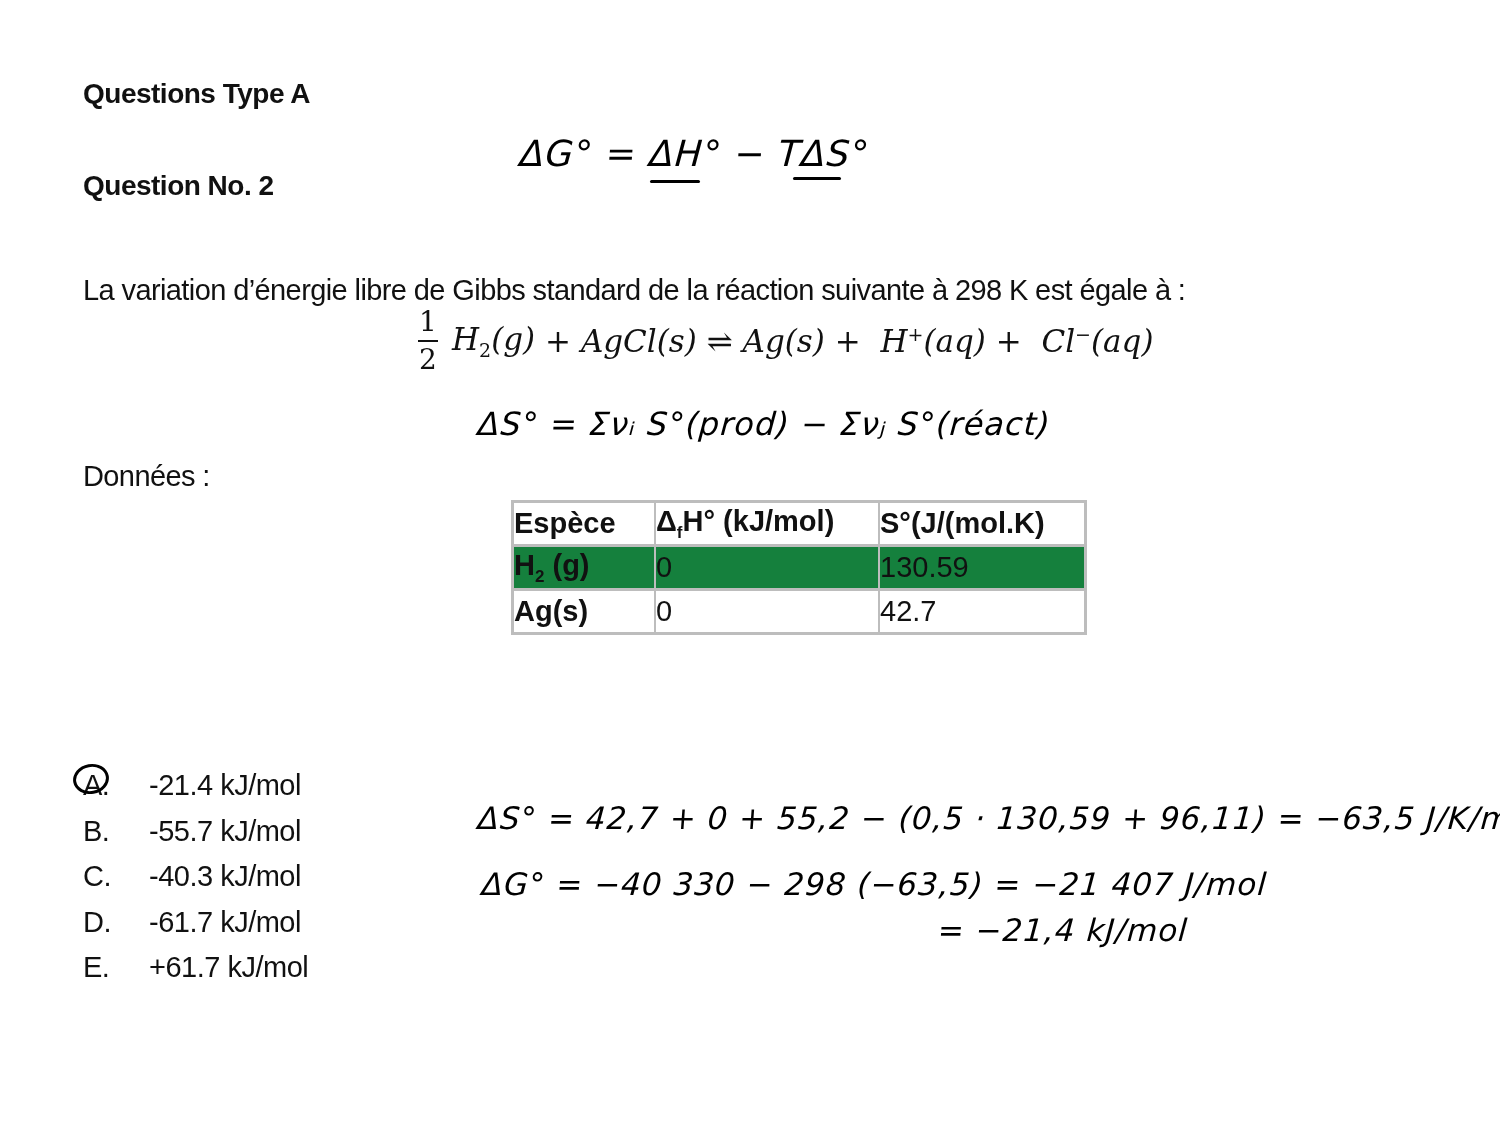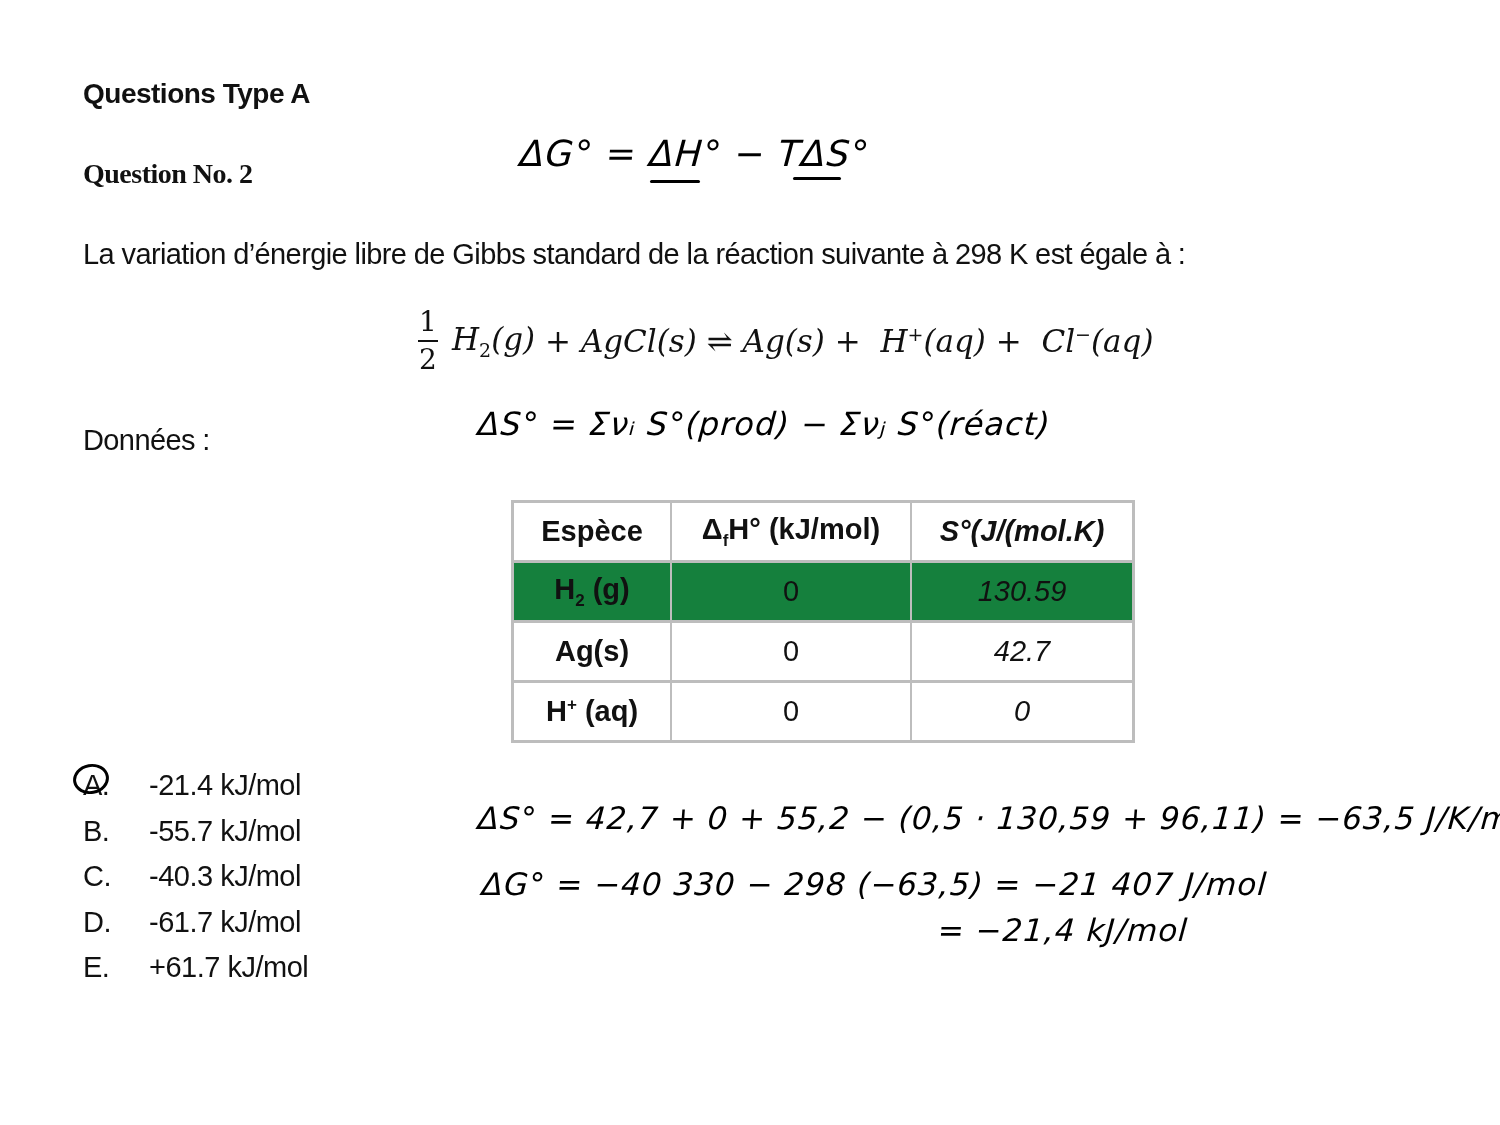--- a/index.html
+++ b/index.html
@@ -61,7 +61,7 @@
 <body>
 
 <div class="abs h-bold" style="left:83px; top:78px;">Questions Type A</div>
-<div class="abs h-bold" style="left:83px; top:158px;font-family:Liberation Serif, serif;">Question No. 2</div>
+<div class="abs h-bold" style="left:83px; top:170px;">Question No. 2</div>
 
 <div class="abs hand" style="left:520px; top:133px; font-size:36px;">ΔG° = ΔH° − TΔS°</div>
 <div class="abs underline-hand" style="left:650px; top:180px; width:50px;"></div>

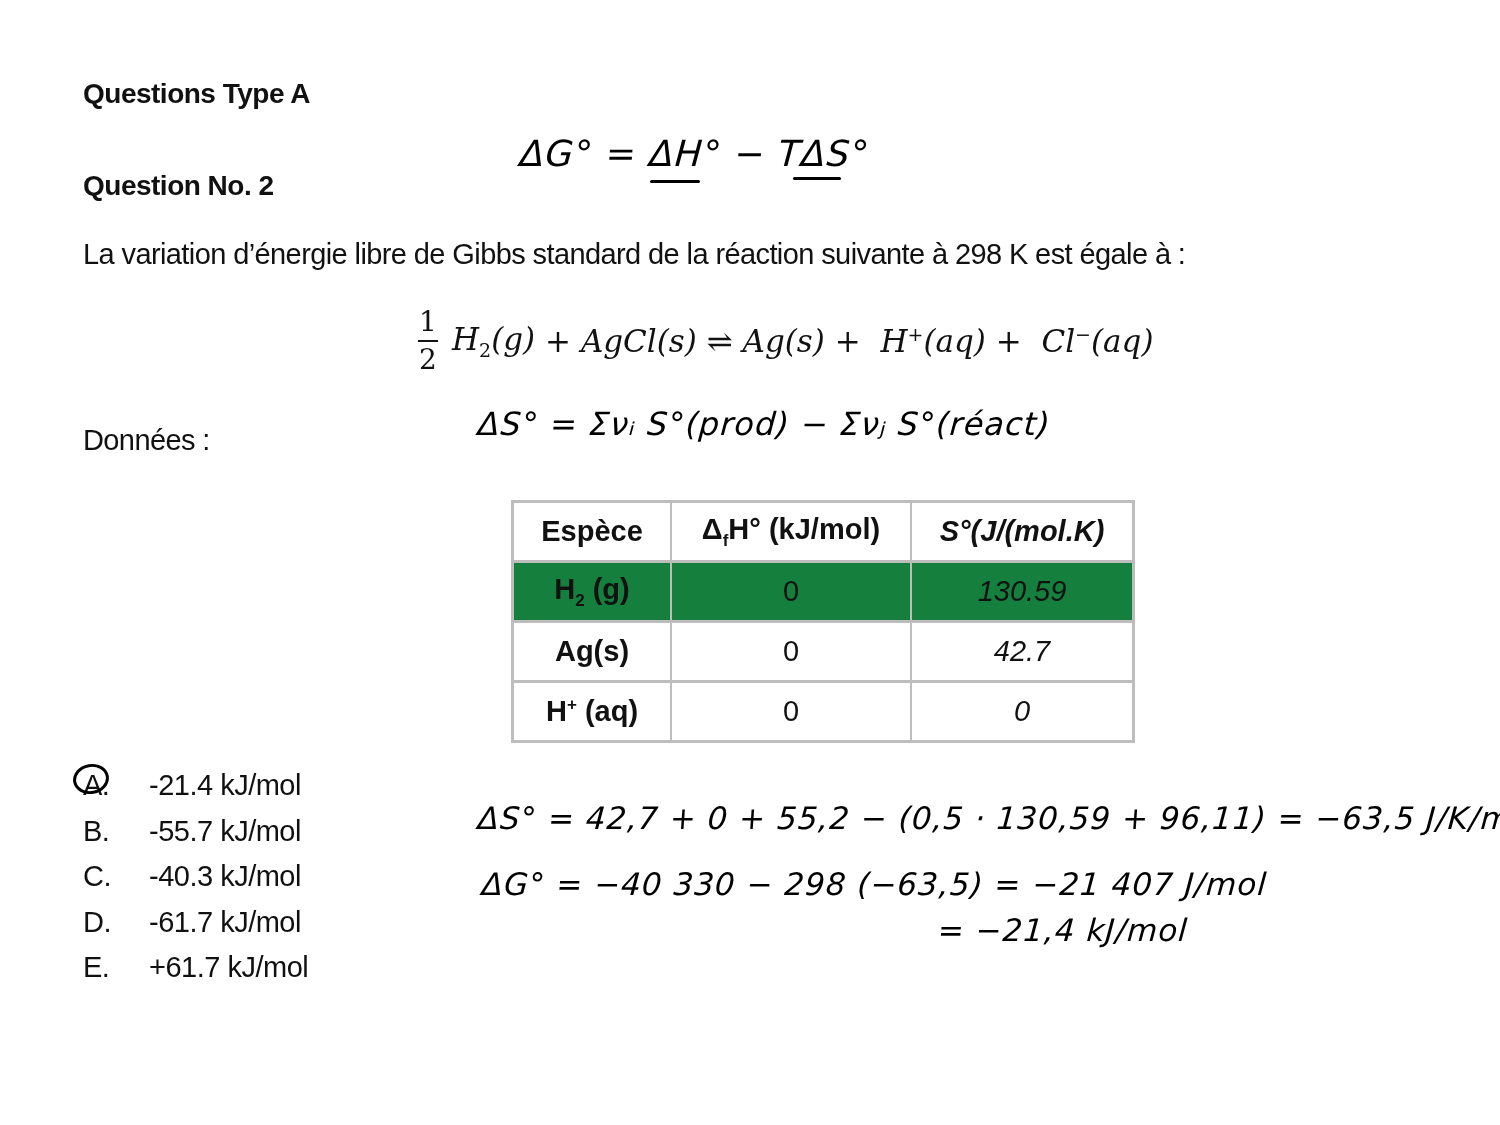--- a/index.html
+++ b/index.html
@@ -11,7 +11,7 @@
     }
     .abs { position: absolute; }
     .h-bold { font-weight: bold; font-size: 28px; letter-spacing: -0.5px; }
-    .body-text { font-size: 29px; letter-spacing: -0.6px; }
+    .body-text { font-size: 29px; letter-spacing: -0.6px; margin-top: 36px; }
     .hand {
       font-family: "DejaVu Sans", sans-serif;
       font-size: 33px; color: #000; letter-spacing: 1px;

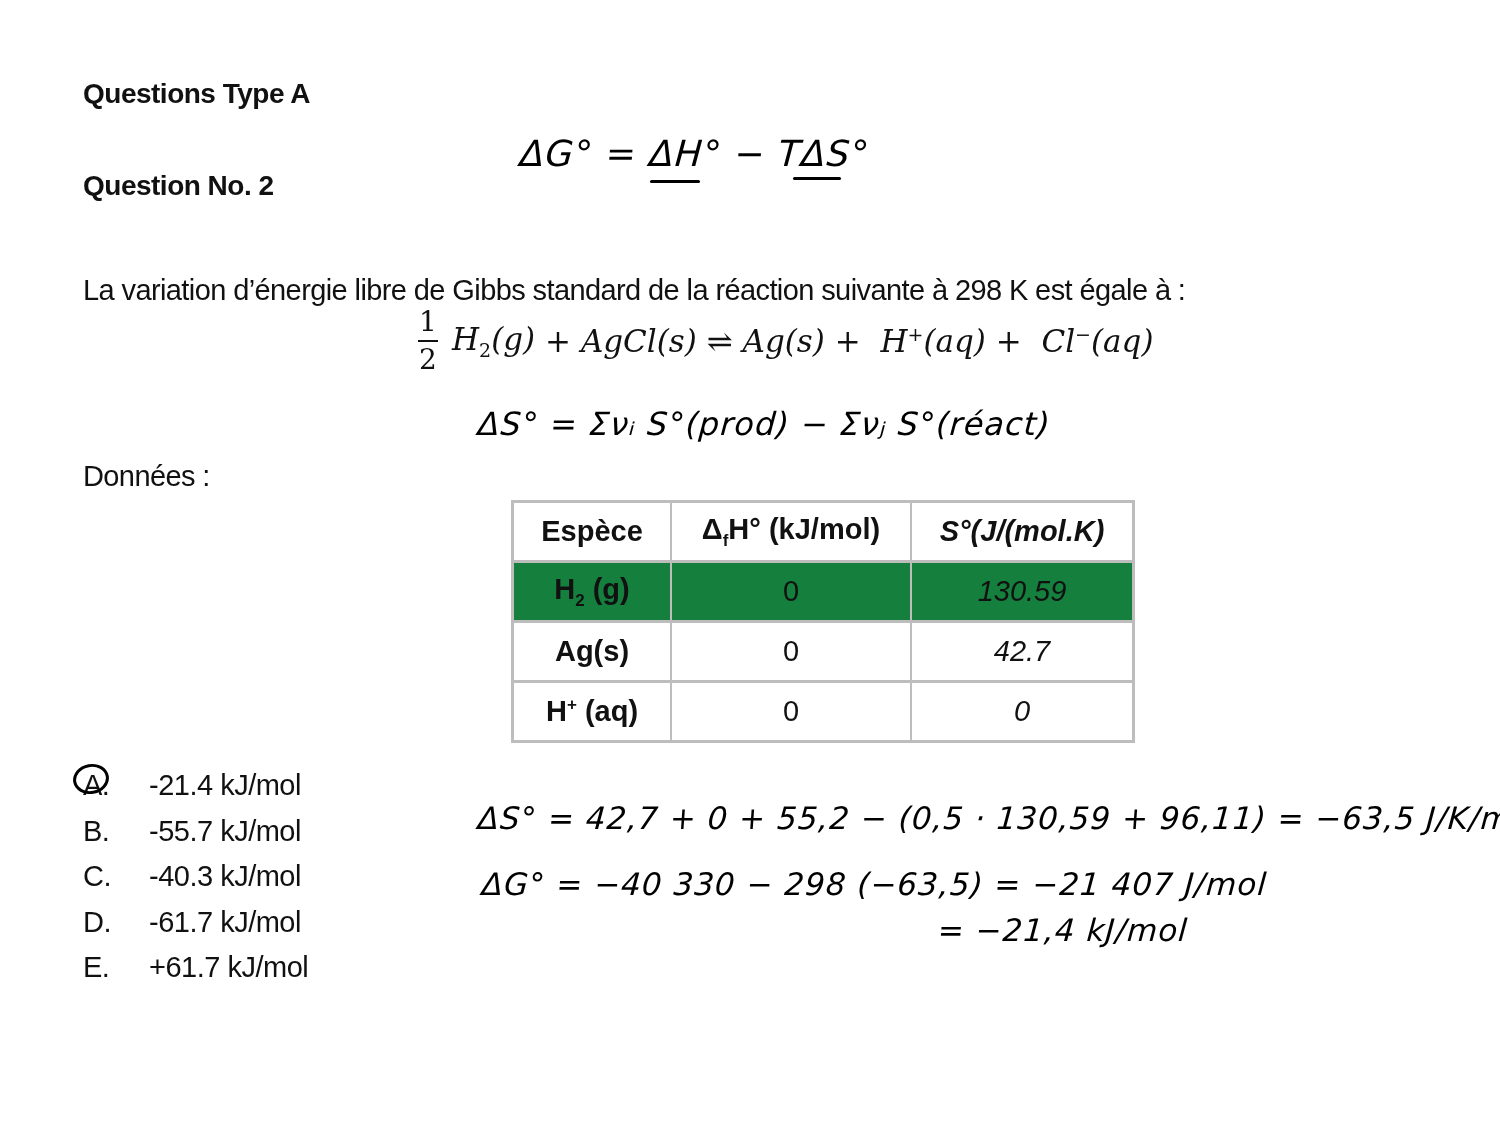--- a/index.html
+++ b/index.html
@@ -37,7 +37,7 @@
     }
     table.data td, table.data th {
       border-right: 2px solid #bdbdbd; border-bottom: 3px solid #bdbdbd;
-      text-align: center; padding: 8px; height: 41px;
+      text-align: left; padding: 0; height: 41px;
     }
     table.data tr td:last-child, table.data tr th:last-child { border-right: none; font-style: italic; }
     table.data tr:last-child td { border-bottom: none; }

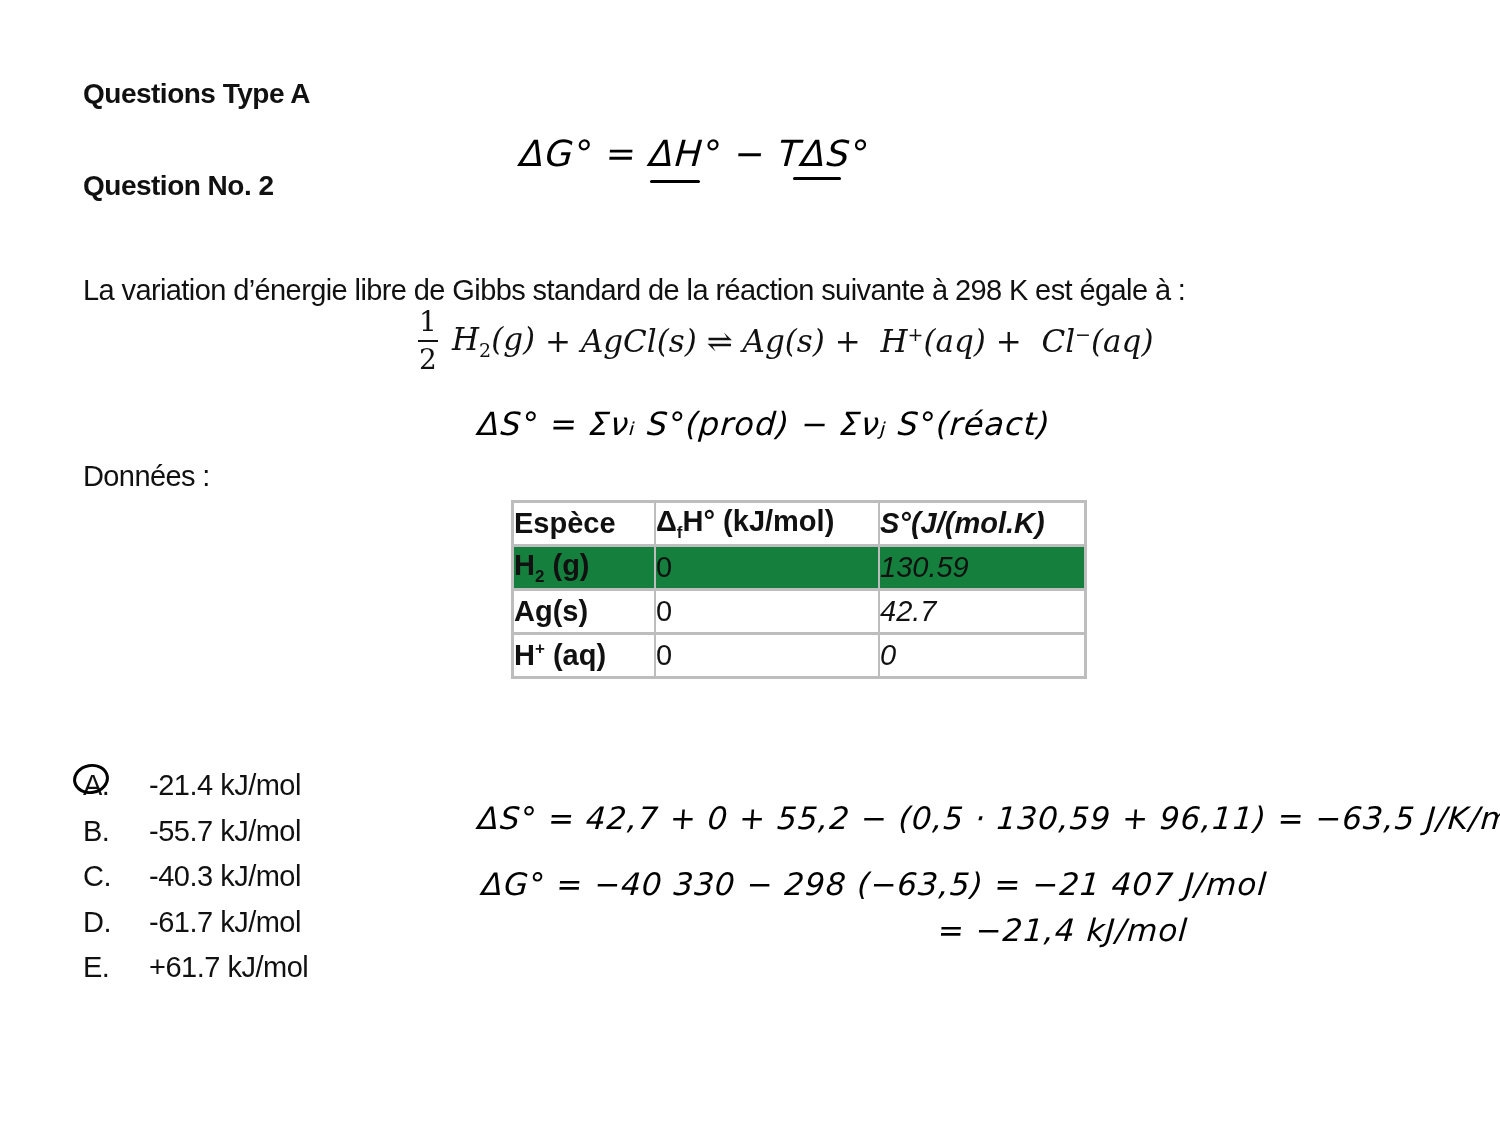--- a/index.html
+++ b/index.html
@@ -39,7 +39,7 @@
       border-right: 2px solid #bdbdbd; border-bottom: 3px solid #bdbdbd;
       text-align: left; padding: 0; height: 41px;
     }
-    table.data tr td:last-child, table.data tr th:last-child { border-right: none; font-style: italic; }
+    table.data tr td:last-child, table.data tr th:last-child { border-right: none; }
     table.data tr:last-child td { border-bottom: none; }
     table.data th { font-weight: bold; background: #fff; }
     table.data td.species { font-weight: bold; }

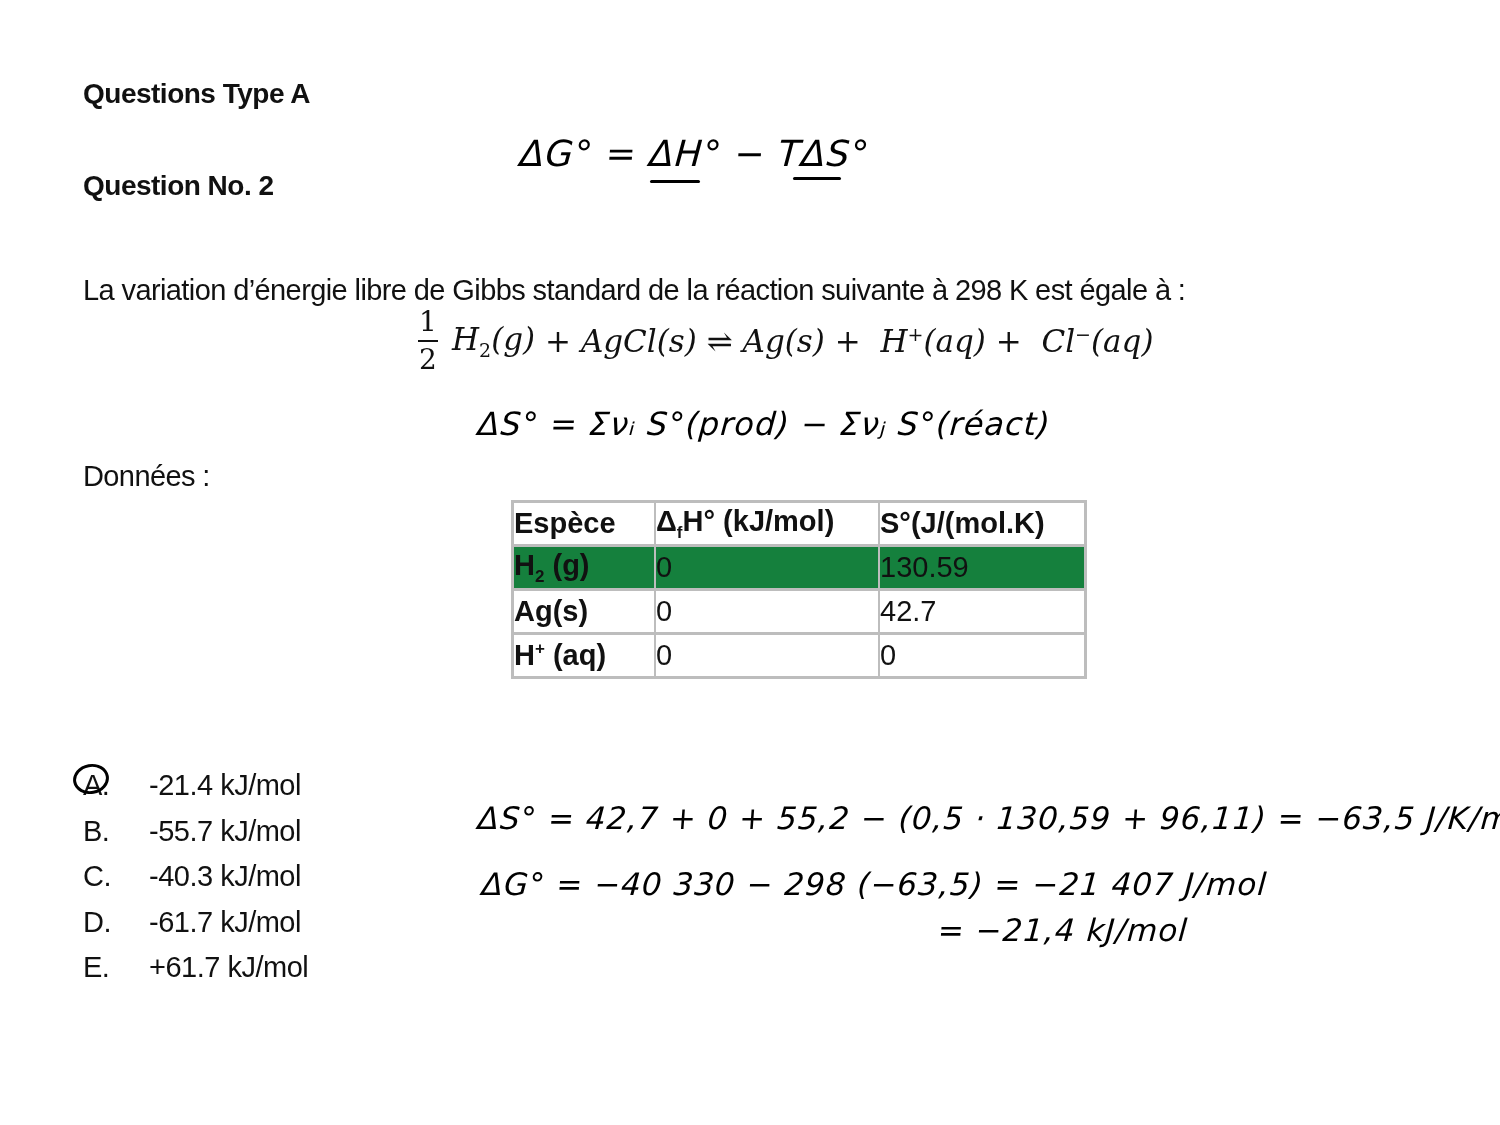--- a/index.html
+++ b/index.html
@@ -107,11 +107,6 @@
     <td>0</td>
     <td>42.7</td>
   </tr>
-  <tr class="plain">
-    <td class="species"><span>H</span><sup>+</sup><span> (aq)</span></td>
-    <td>0</td>
-    <td>0</td>
-  </tr>
 </tbody>
   </table>
 

